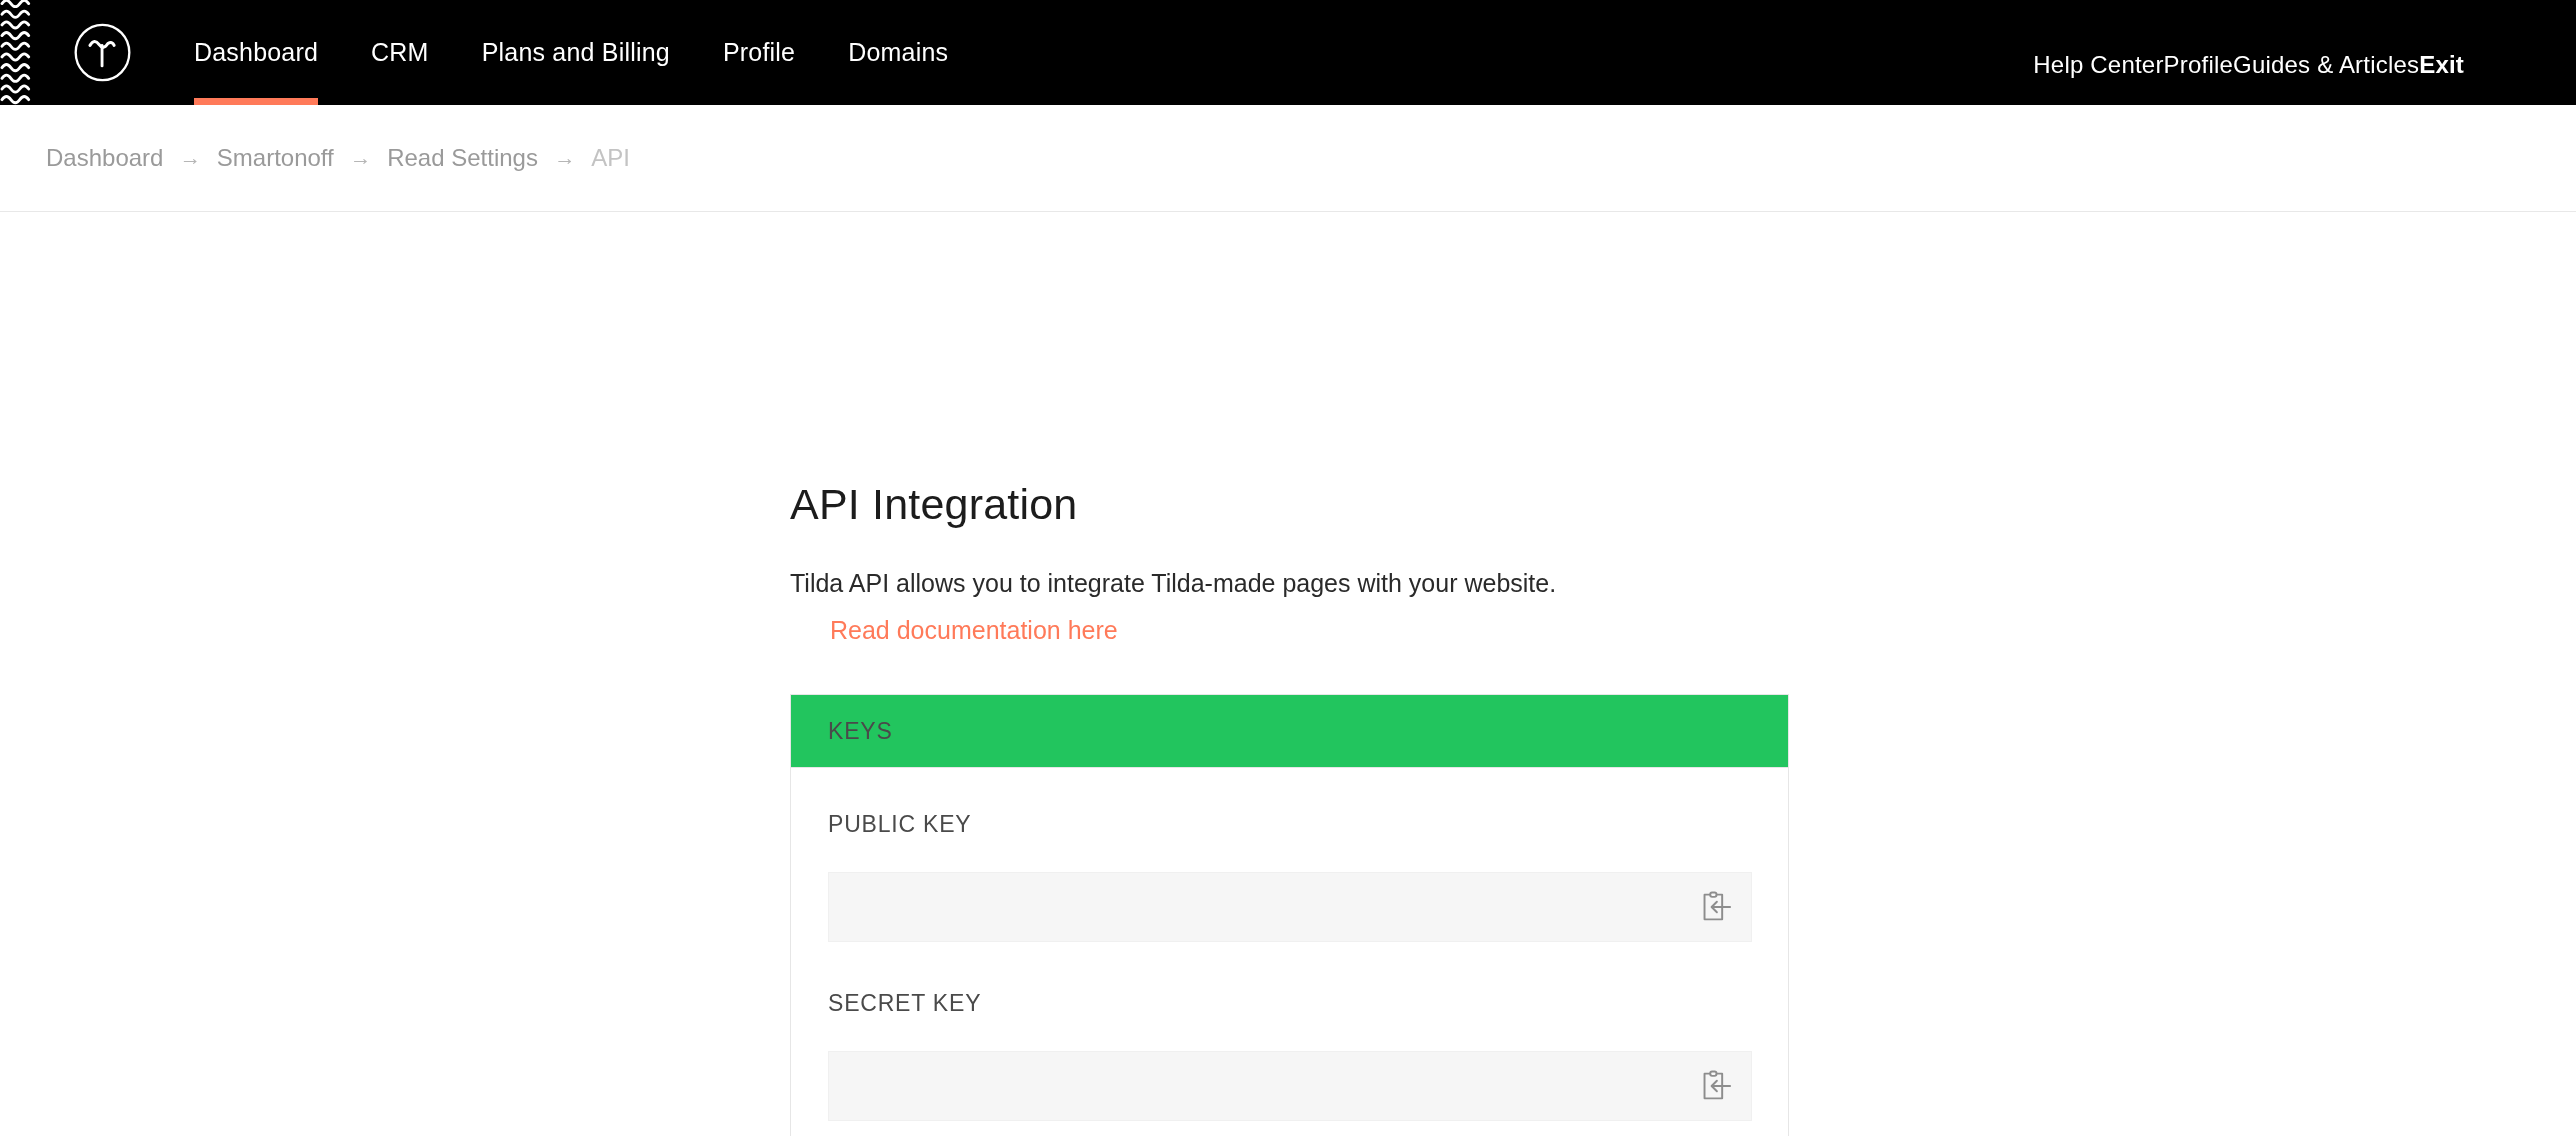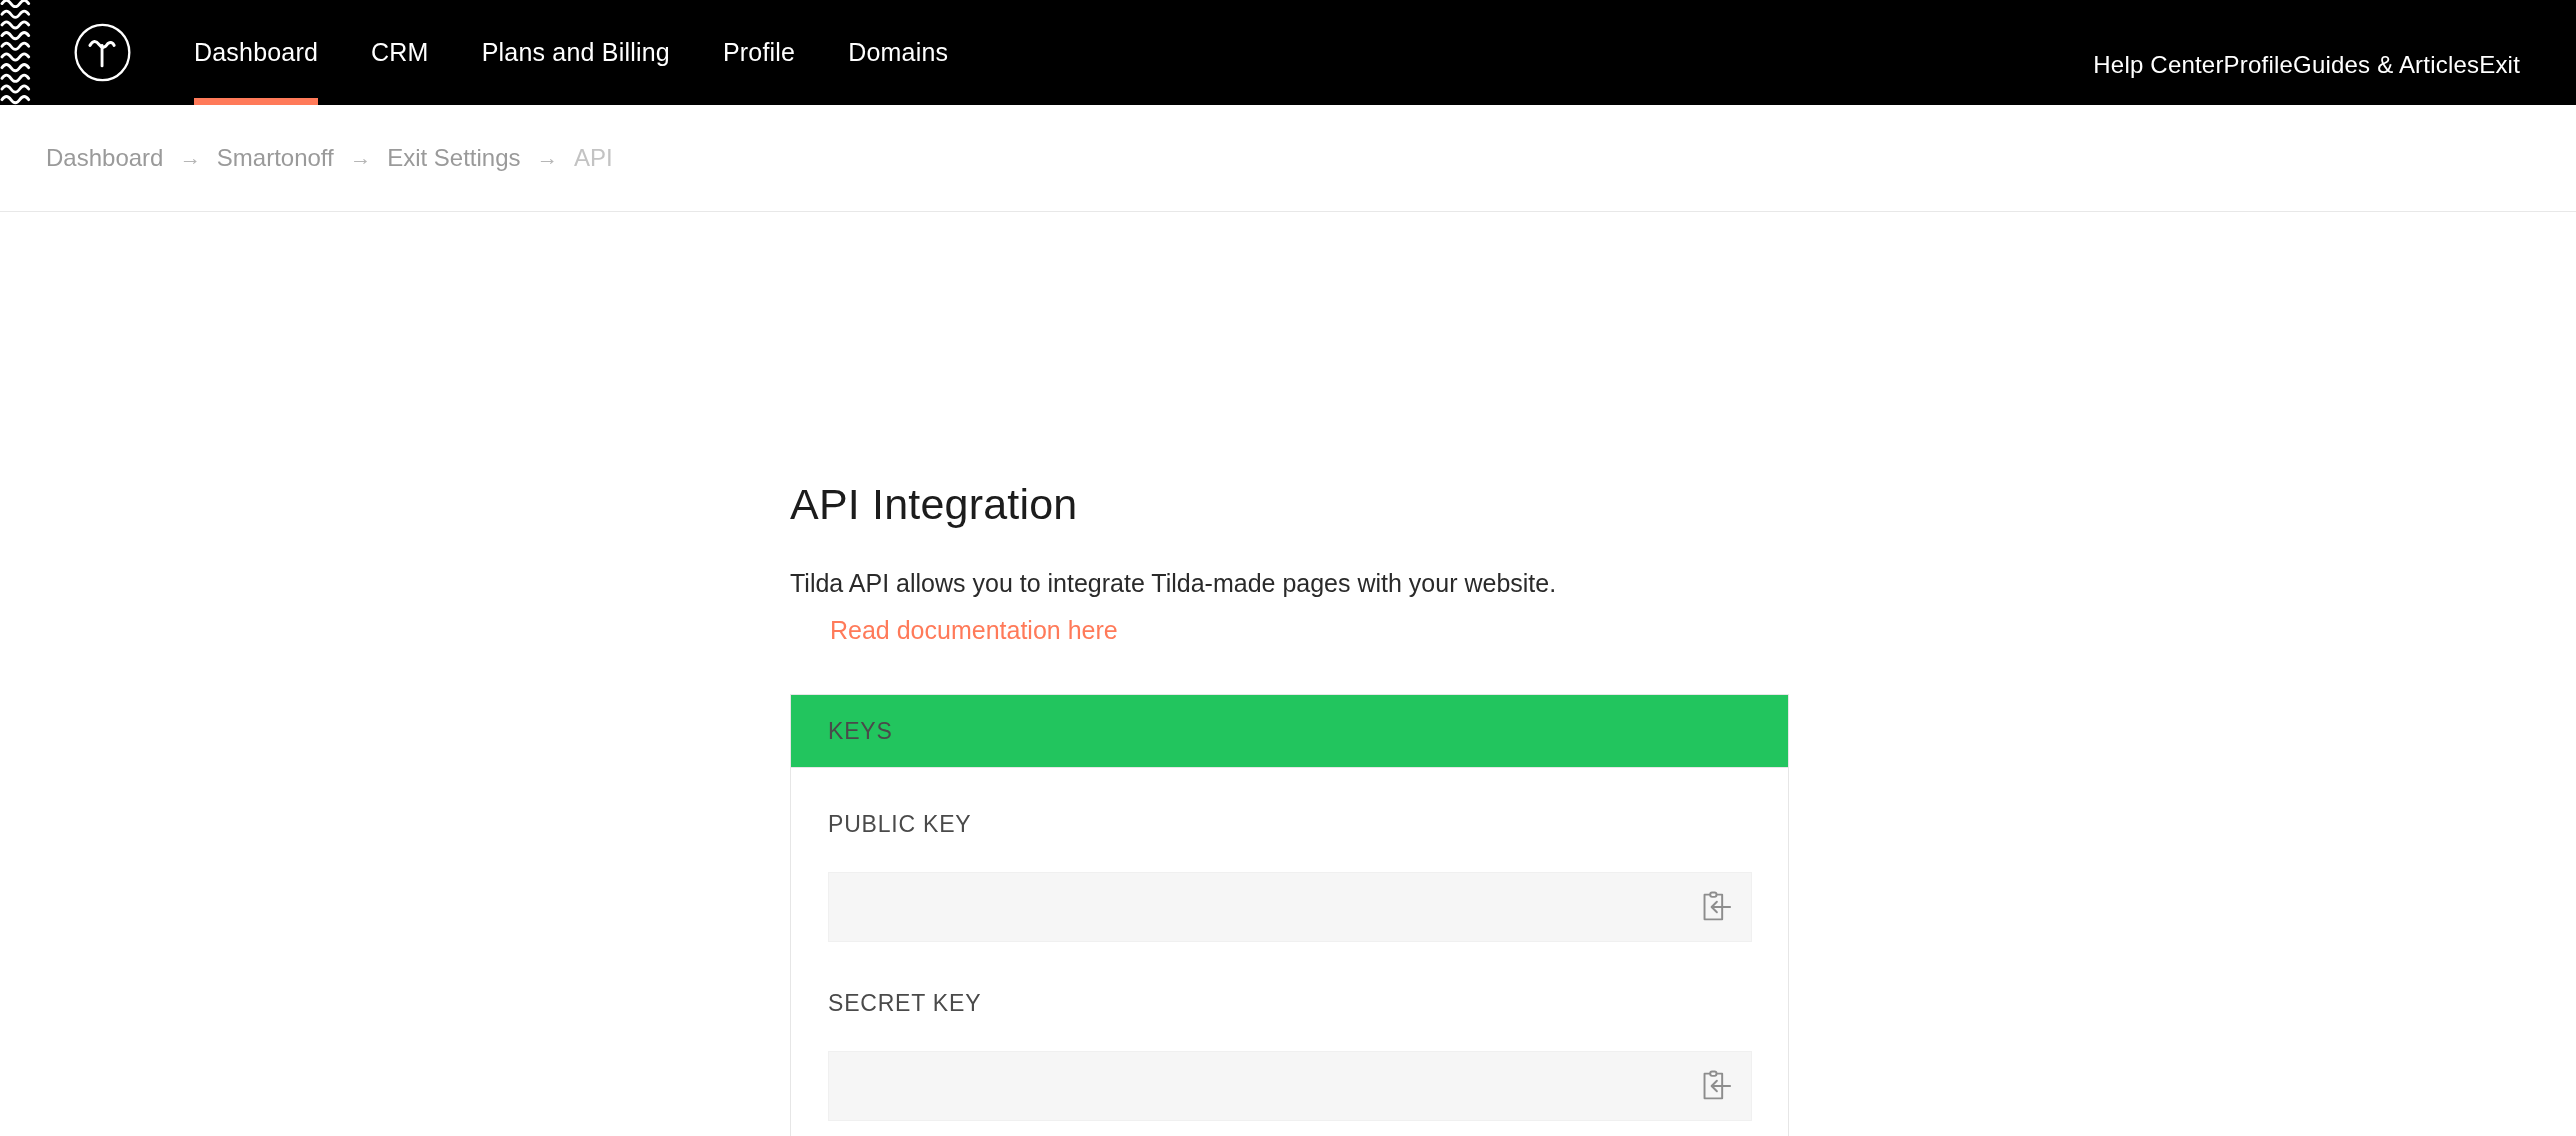--- a/index.html
+++ b/index.html
@@ -93,7 +93,7 @@
   .nav-item-sec + .nav-item-sec { margin-left: 0; }
   .sec-gap-1 { margin-left: 55px; }
   .sec-gap-2 { margin-left: 55px; }
-  .sec-gap-exit { margin-left: 143px; margin-right: 56px; }
+  .sec-gap-exit { margin-left: 143px; margin-right: 112px; font-weight: bold; }
 
   
   .breadcrumb-bar {

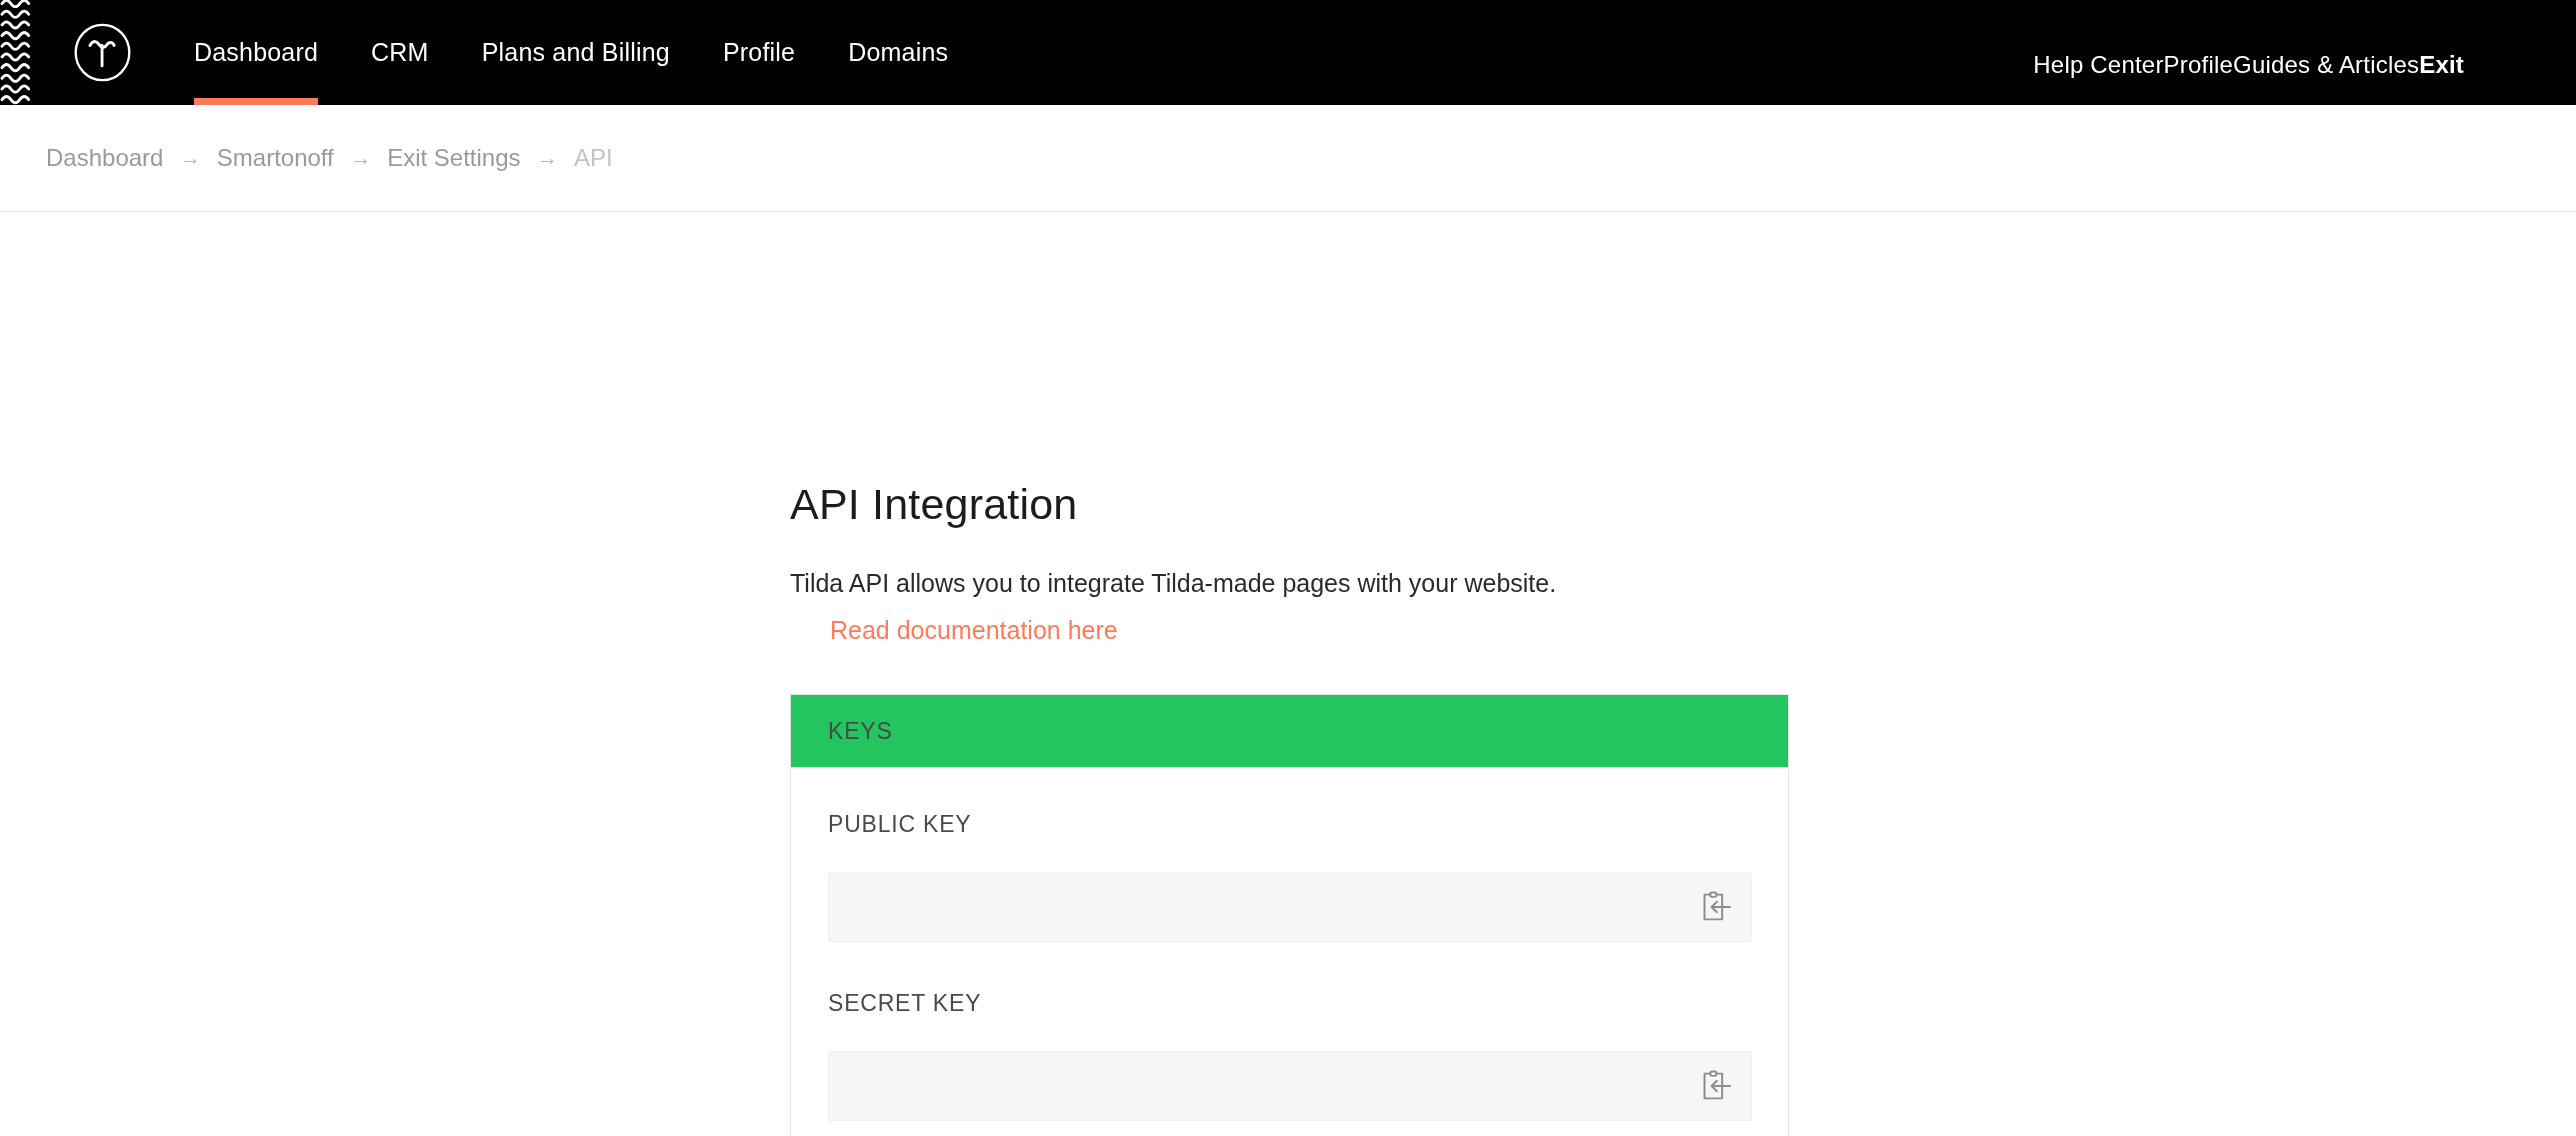--- a/index.html
+++ b/index.html
@@ -294,7 +294,7 @@
     <span class="crumb-sep">→</span>
     <span class="crumb">Smartonoff</span>
     <span class="crumb-sep">→</span>
-    <span class="crumb">Exit Settings</span>
+    <span class="crumb">Read Settings</span>
     <span class="crumb-sep">→</span>
     <span class="crumb current">API</span>
   </nav>

